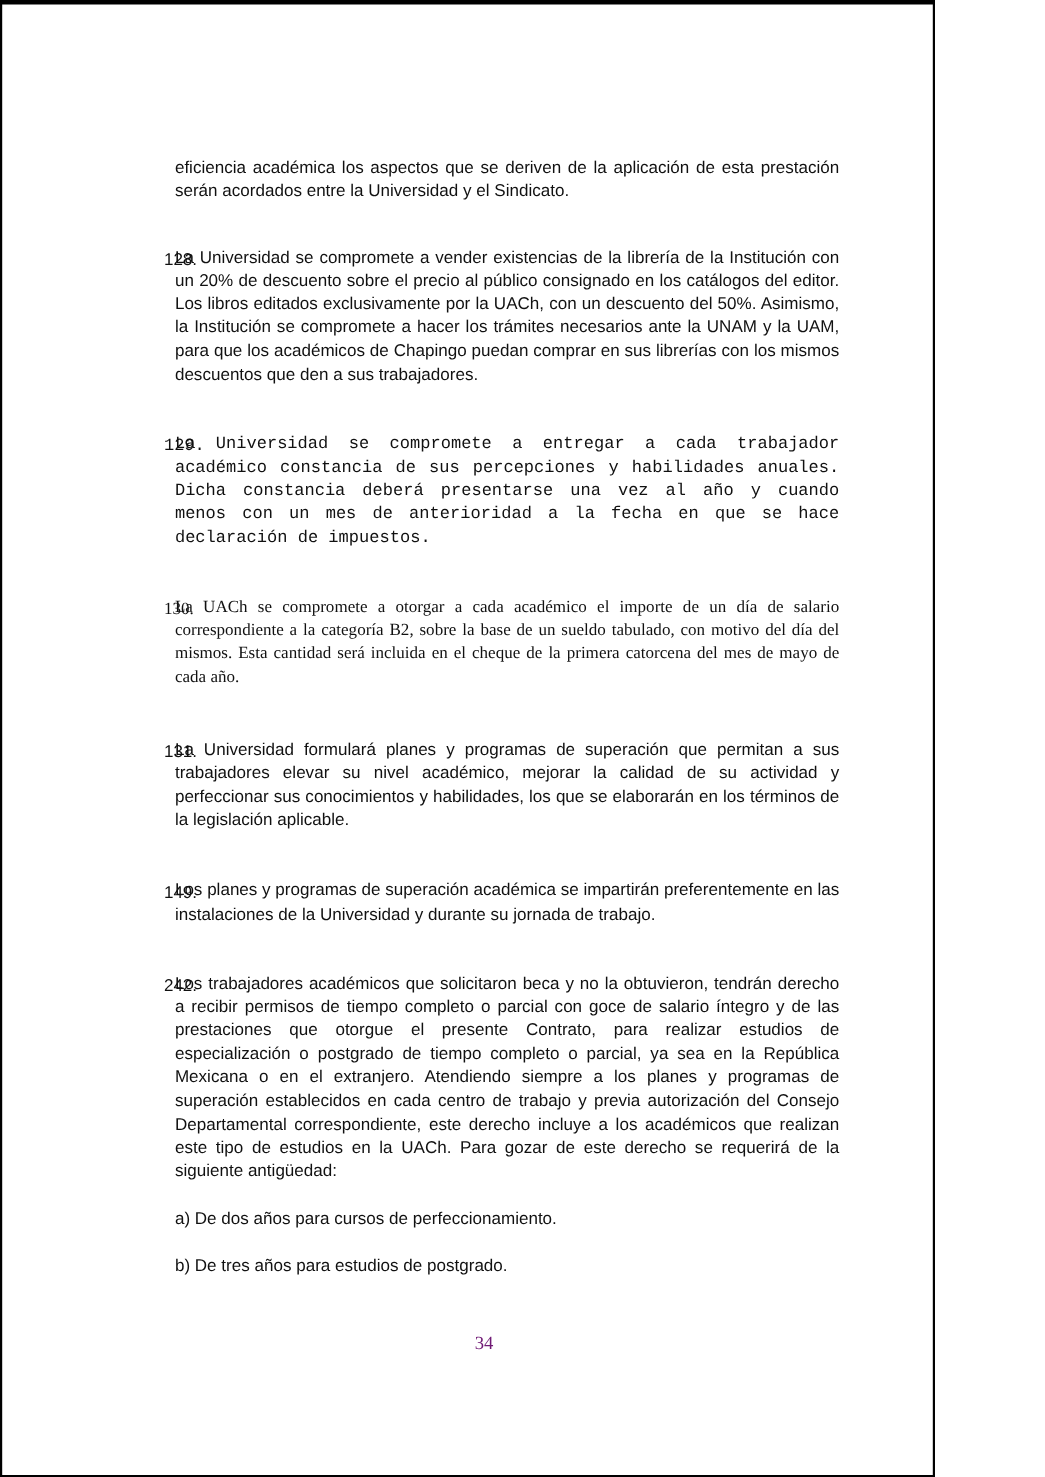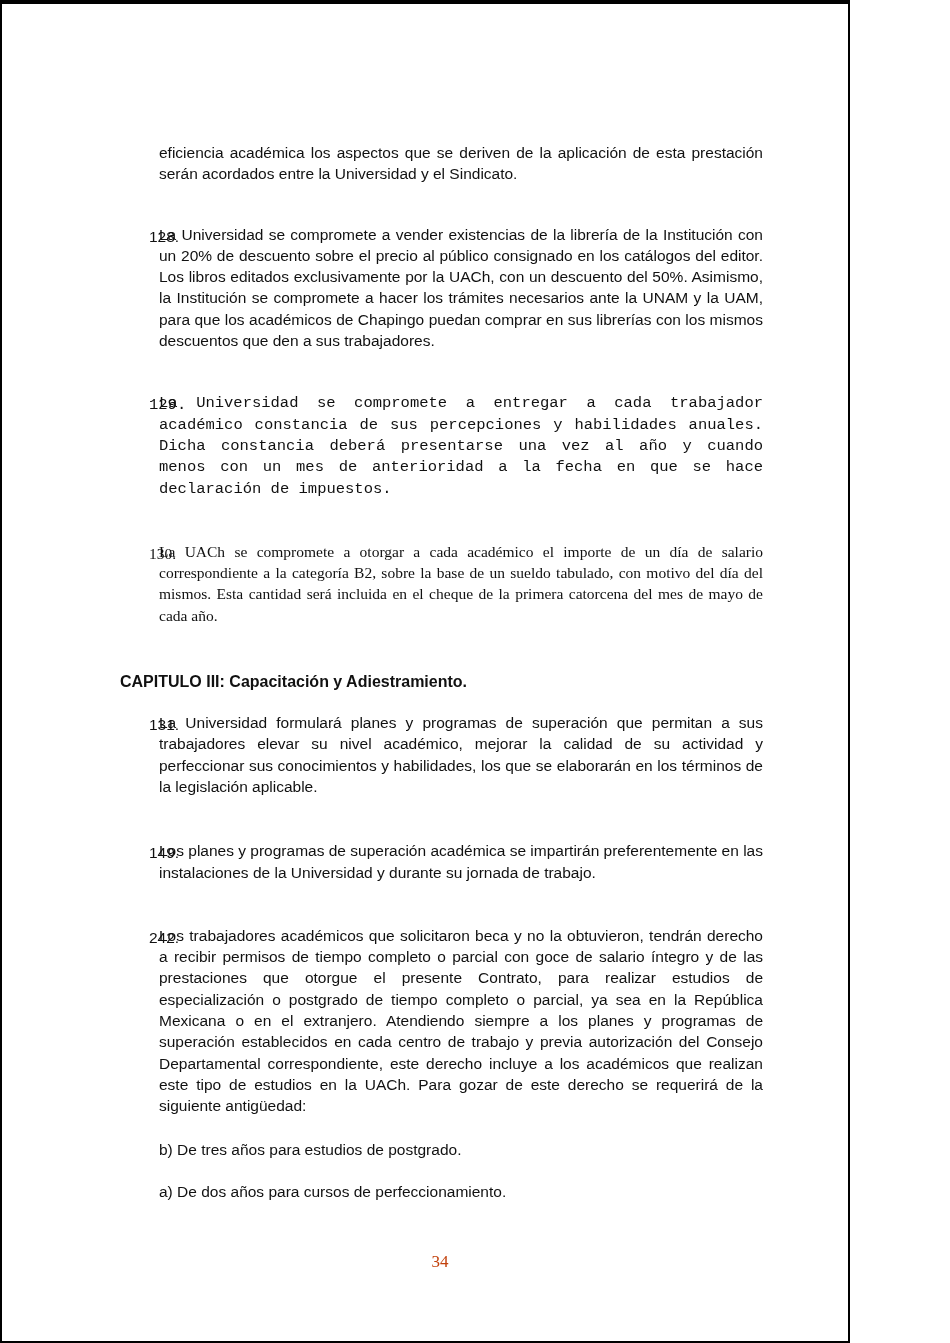--- a/index.html
+++ b/index.html
@@ -88,7 +88,6 @@
     <span>La UACh se compromete a otorgar a cada académico el importe de un día de salario correspondiente a la categoría B2, sobre la base de un sueldo tabulado, con motivo del día del mismos. Esta cantidad será incluida en el cheque de la primera catorcena del mes de mayo de cada año.</span>
   </div>
 
-  <h2 class="chapter-heading">CAPITULO III: Capacitación y Adiestramiento.</h2>
 
   <div class="body-text clause mb-131">
     <span class="num">131.</span>

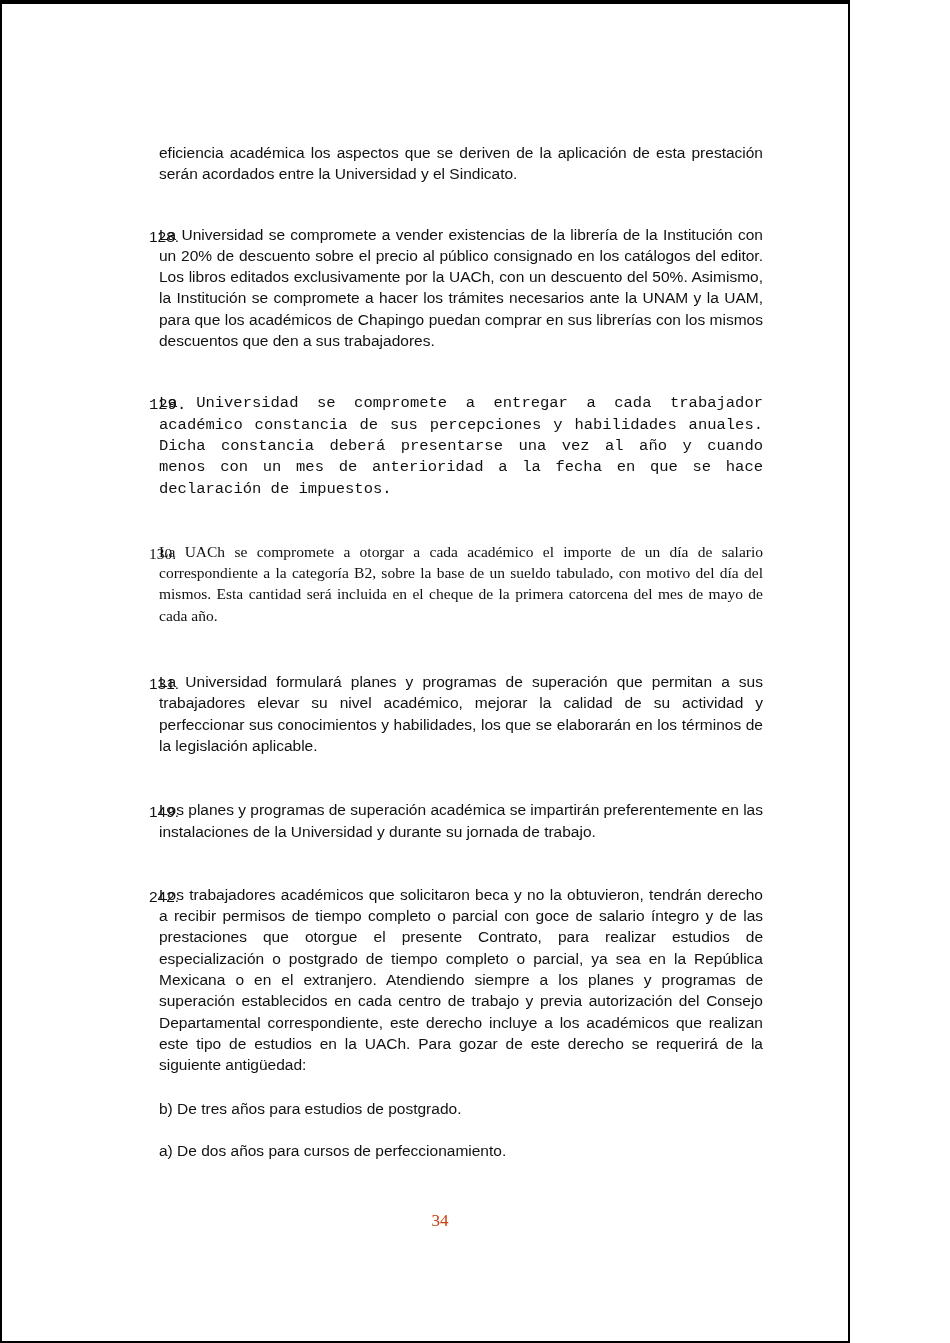--- a/index.html
+++ b/index.html
@@ -104,9 +104,9 @@
     <span>Los trabajadores académicos que solicitaron beca y no la obtuvieron, tendrán derecho a recibir permisos de tiempo completo o parcial con goce de salario íntegro y de las prestaciones que otorgue el presente Contrato, para realizar estudios de especialización o postgrado de tiempo completo o parcial, ya sea en la República Mexicana o en el extranjero. Atendiendo siempre a los planes y programas de superación establecidos en cada centro de trabajo y previa autorización del Consejo Departamental correspondiente, este derecho incluye a los académicos que realizan este tipo de estudios en la UACh. Para gozar de este derecho se requerirá de la siguiente antigüedad:</span>
   </div>
 
+  <p class="body-text subitem">a) De dos años para cursos de perfeccionamiento.</p>
+
   <p class="body-text subitem">b) De tres años para estudios de postgrado.</p>
-
-  <p class="body-text subitem">a) De dos años para cursos de perfeccionamiento.</p>
 
   <div class="page-number">34</div>
 

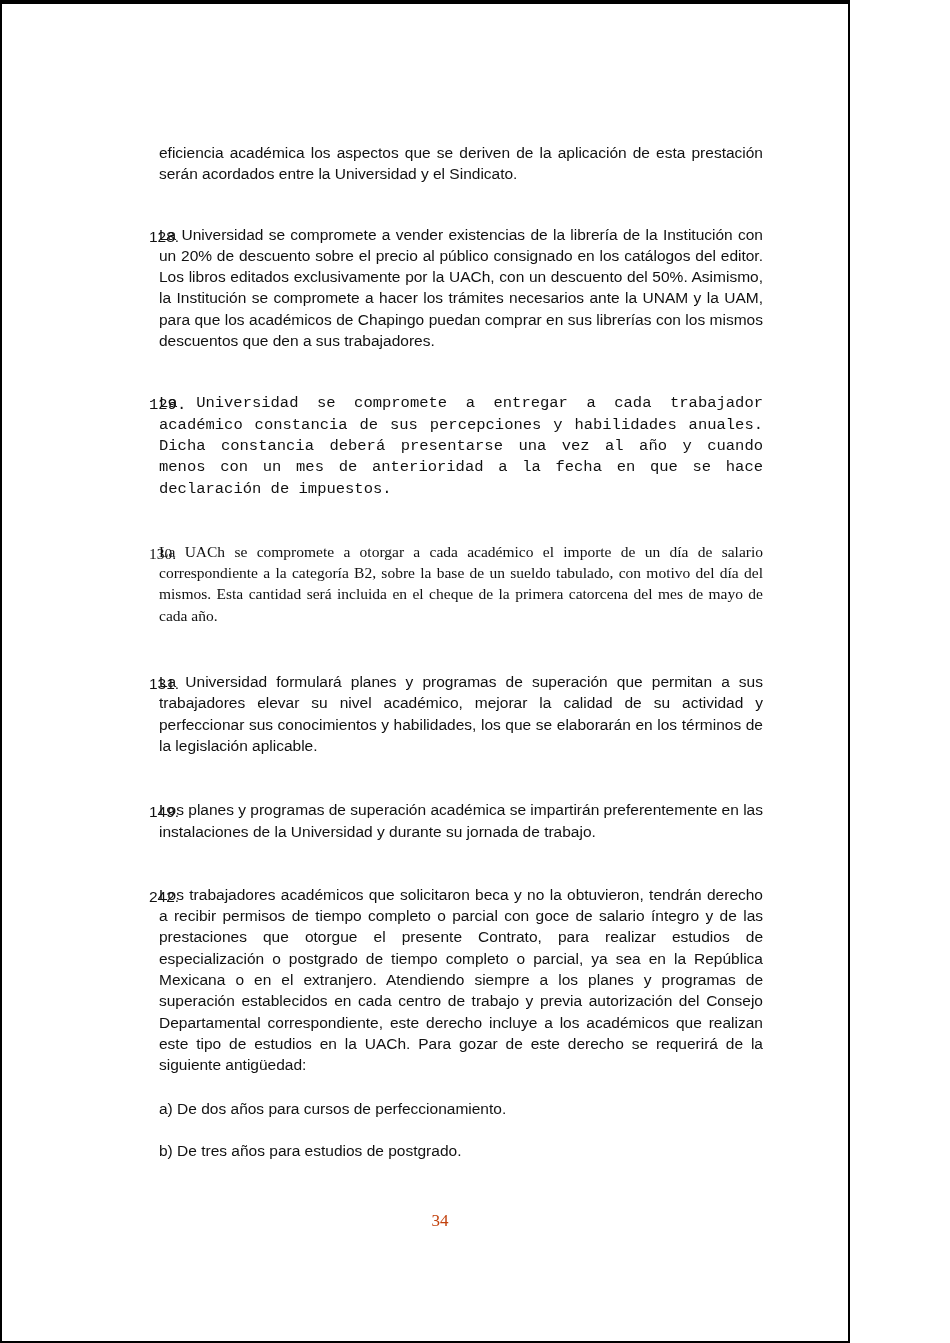--- a/index.html
+++ b/index.html
@@ -63,7 +63,7 @@
     text-align: center;
     font-family: "Liberation Serif", "DejaVu Serif", serif;
     font-size: 17px;
-    color: #c2410c;
+    color: #701a75;
   }
 </style>
 </head>

